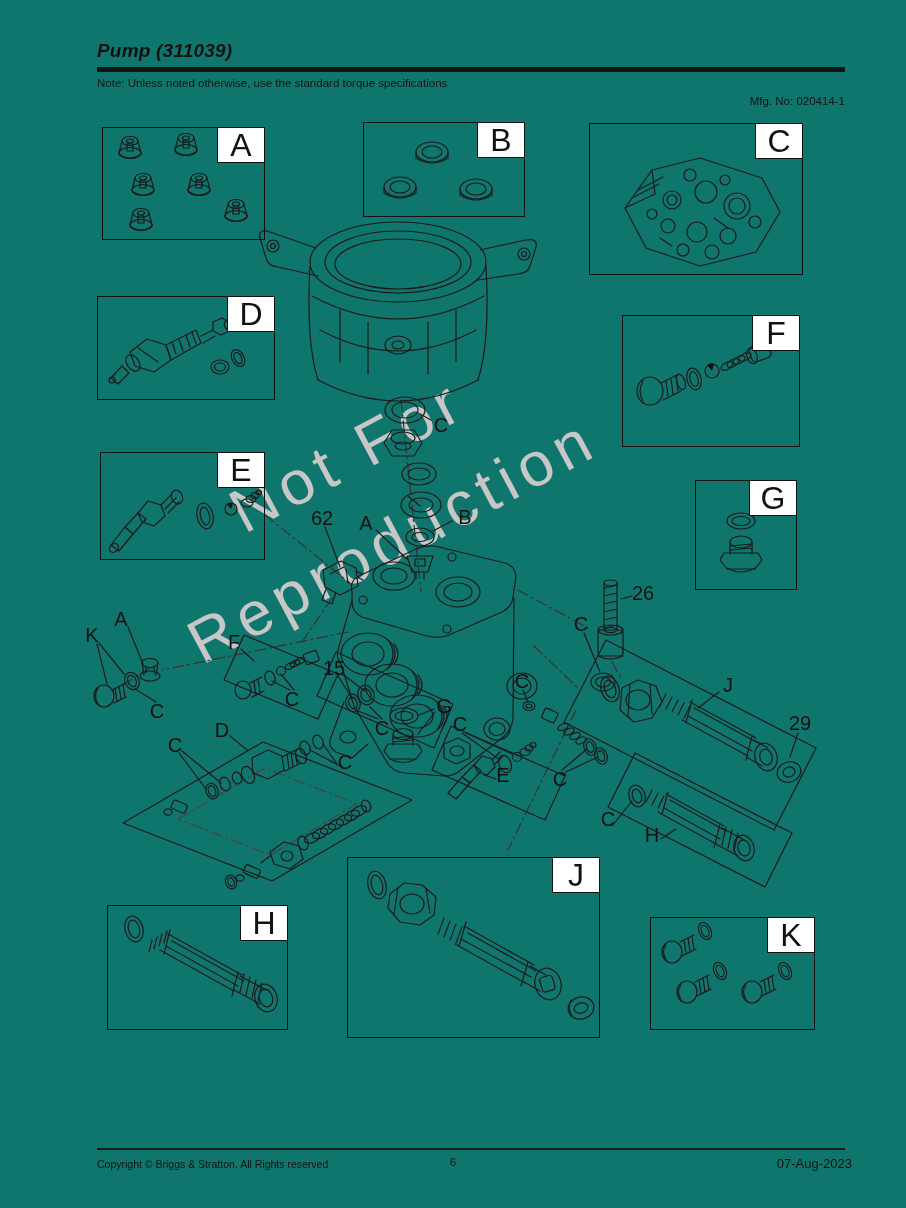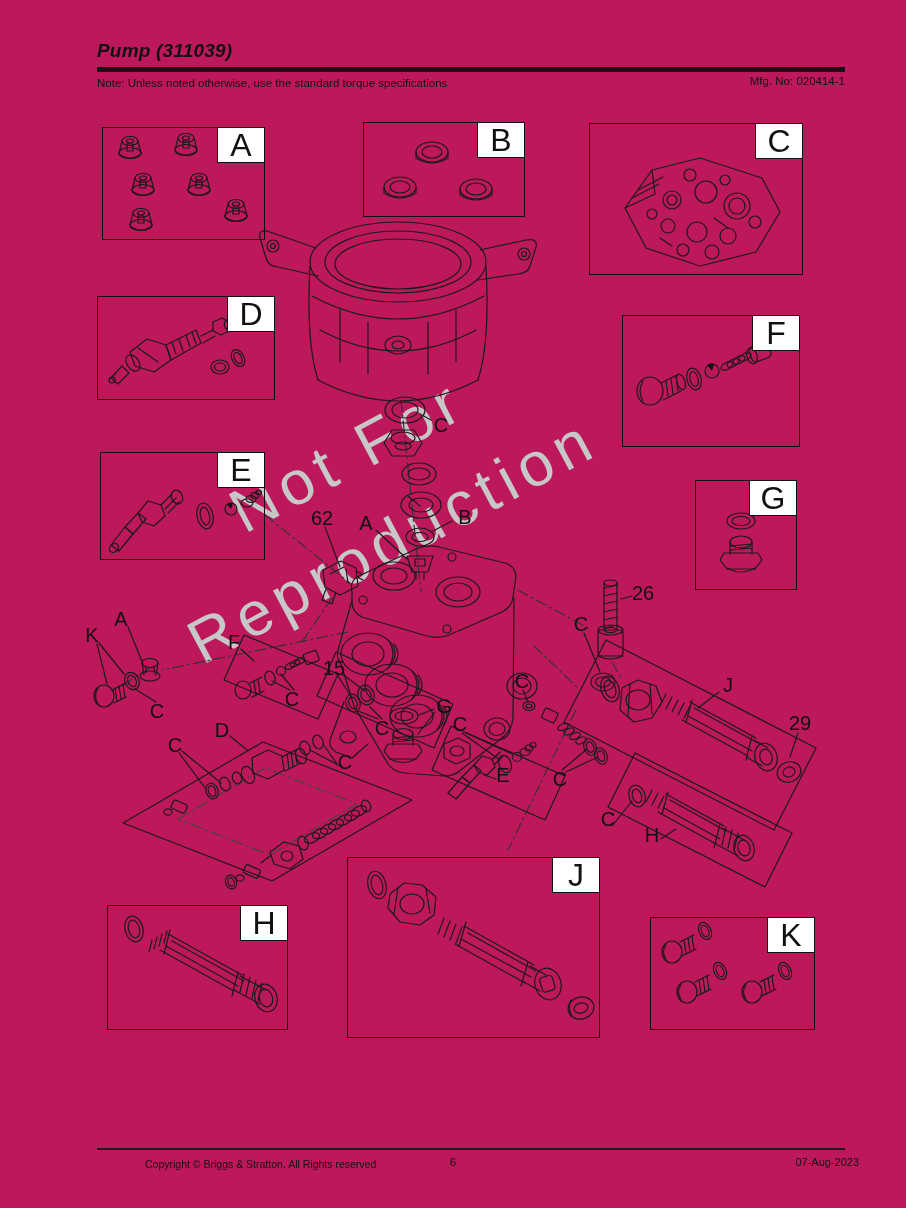--- a/index.html
+++ b/index.html
@@ -3,7 +3,7 @@
 <meta charset="utf-8">
 <style>
   html,body{margin:0;padding:0;background:#ffffff;}
-  .page{position:relative;width:906px;height:1208px;background:#be185d;overflow:hidden;
+  .page{position:relative;width:906px;height:1208px;background:#0f766e;overflow:hidden;
         font-family:"Liberation Sans",sans-serif;color:#111;}
   .title{position:absolute;left:97px;top:40px;font-size:19px;font-weight:bold;font-style:italic;letter-spacing:.2px;}
   .rule-thick{position:absolute;left:97px;top:67px;width:748px;height:5px;background:#141414;}

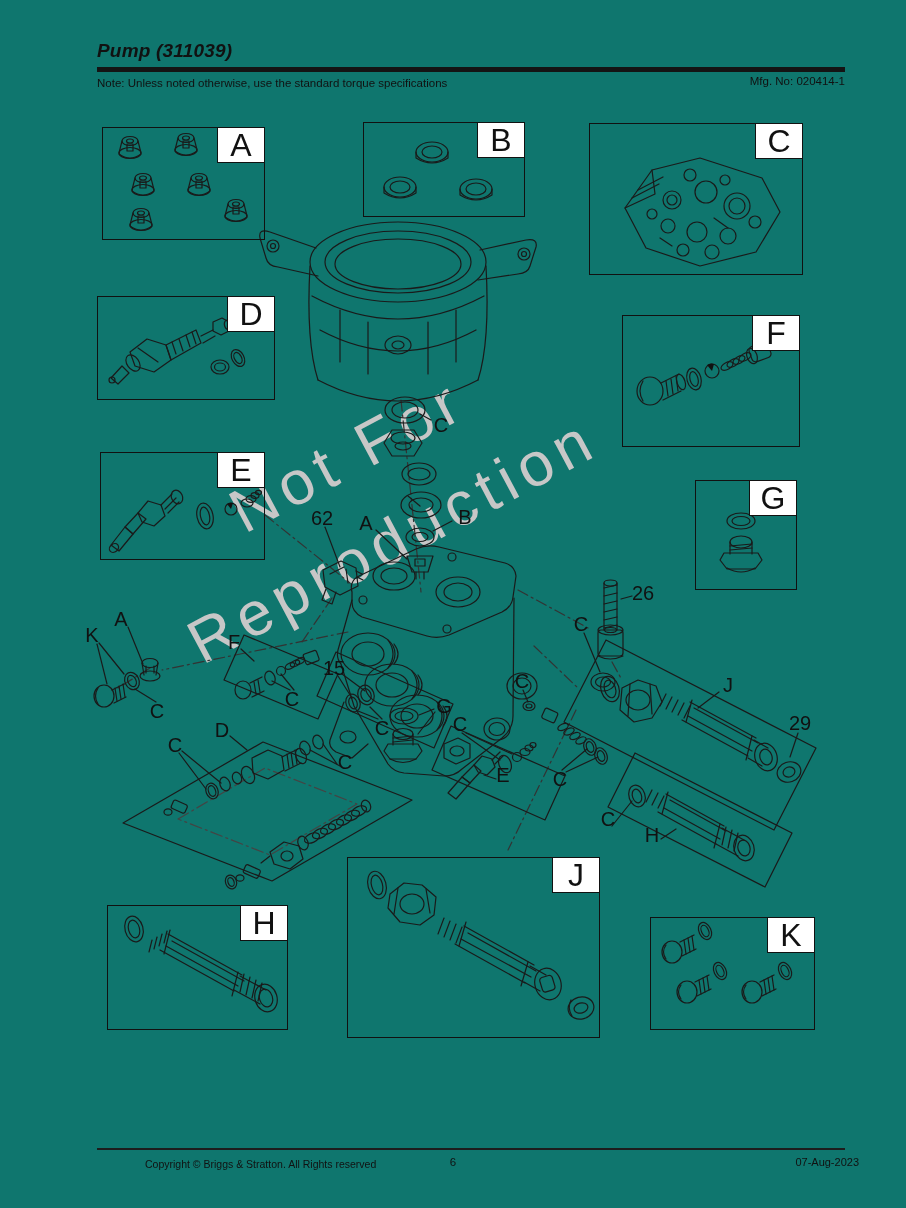--- a/index.html
+++ b/index.html
@@ -8,7 +8,7 @@
   .title{position:absolute;left:97px;top:40px;font-size:19px;font-weight:bold;font-style:italic;letter-spacing:.2px;}
   .rule-thick{position:absolute;left:97px;top:67px;width:748px;height:5px;background:#141414;}
   .note{position:absolute;left:97px;top:77px;font-size:11.5px;}
-  .mfg{position:absolute;top:75px;right:61px;font-size:11.5px;}
+  .mfg{position:absolute;top:95px;right:61px;font-size:11.5px;}
   .wm{position:absolute;left:60px;top:402px;width:620px;text-align:center;transform:rotate(-28deg);
       color:#c7c7c7;font-size:62px;letter-spacing:7px;line-height:1.55;z-index:0;white-space:nowrap;}
   .artwork{position:absolute;left:0;top:0;z-index:1;}

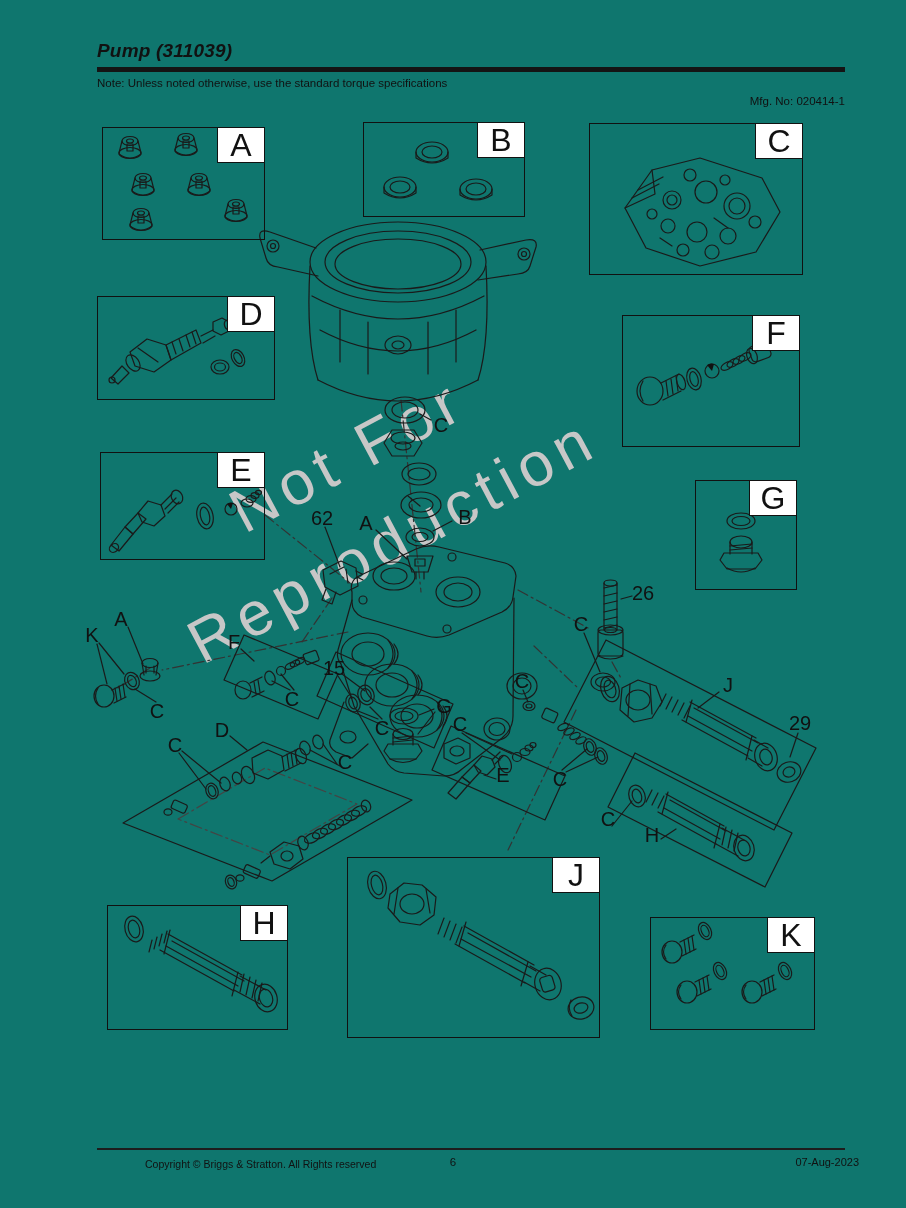--- a/index.html
+++ b/index.html
@@ -17,7 +17,7 @@
        display:flex;align-items:center;justify-content:center;font-size:32px;background:#fff;box-sizing:border-box;}
   .dlabel{position:absolute;transform:translate(-50%,-50%);font-size:20px;z-index:3;background:transparent;}
   .rule-thin{position:absolute;left:97px;top:1148px;width:748px;height:2px;background:#1d1d1d;}
-  .footer-left{position:absolute;left:97px;top:1158px;font-size:10.5px;margin-left:48px;}
+  .footer-left{position:absolute;left:97px;top:1158px;font-size:10.5px;}
   .footer-page{position:absolute;left:0;top:1156px;width:906px;text-align:center;font-size:11.5px;}
   .footer-date{position:absolute;right:47px;top:1156px;font-size:11px;}
   svg *{vector-effect:non-scaling-stroke;}

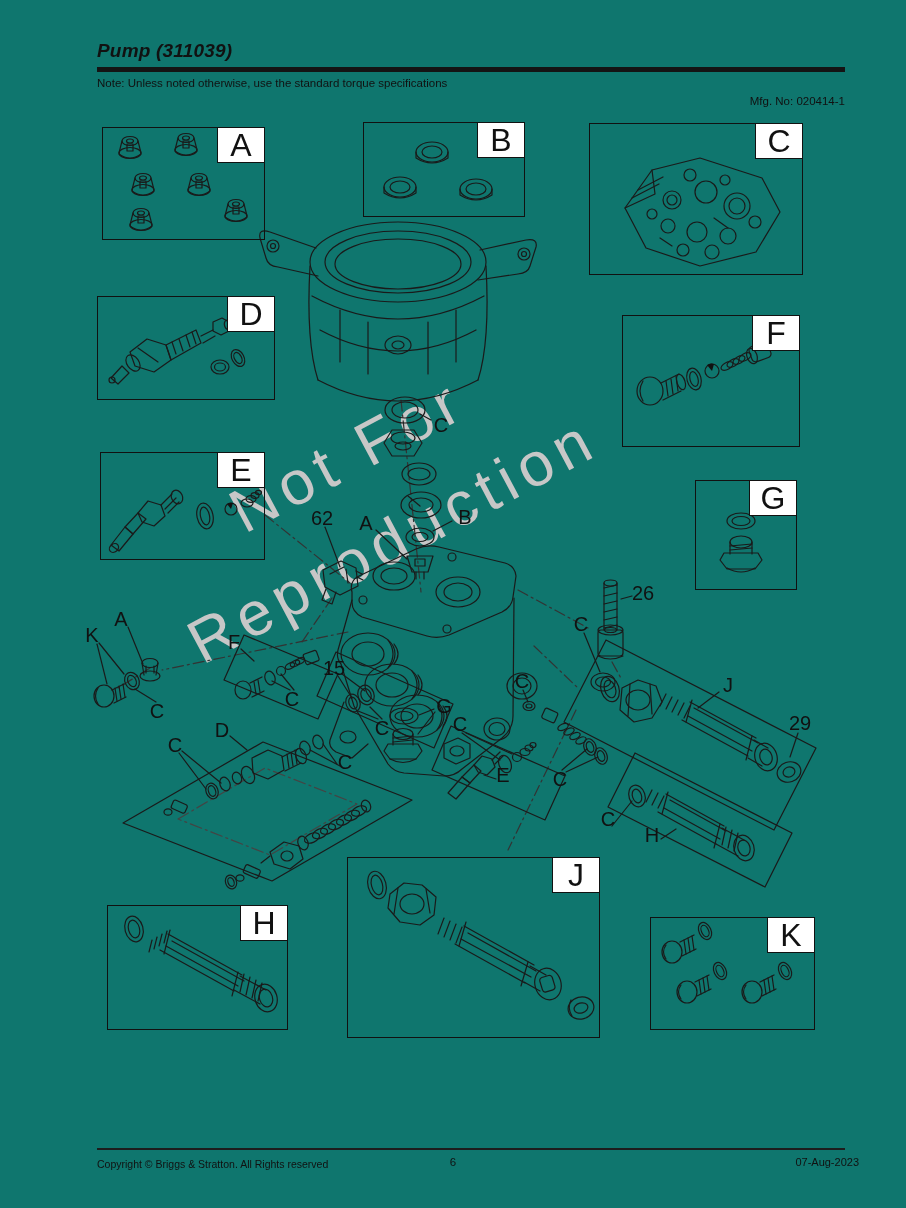--- a/index.html
+++ b/index.html
@@ -19,7 +19,7 @@
   .rule-thin{position:absolute;left:97px;top:1148px;width:748px;height:2px;background:#1d1d1d;}
   .footer-left{position:absolute;left:97px;top:1158px;font-size:10.5px;}
   .footer-page{position:absolute;left:0;top:1156px;width:906px;text-align:center;font-size:11.5px;}
-  .footer-date{position:absolute;right:47px;top:1156px;font-size:11px;}
+  .footer-date{position:absolute;right:54px;top:1156px;font-size:13px;}
   svg *{vector-effect:non-scaling-stroke;}
 </style>
 </head>

